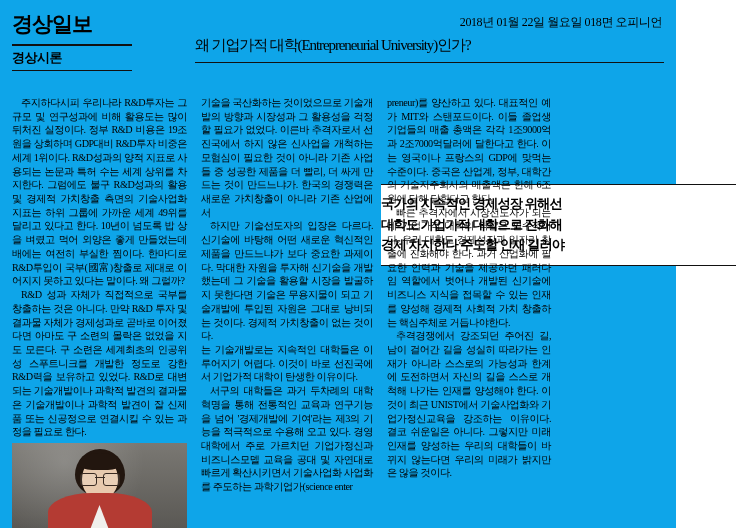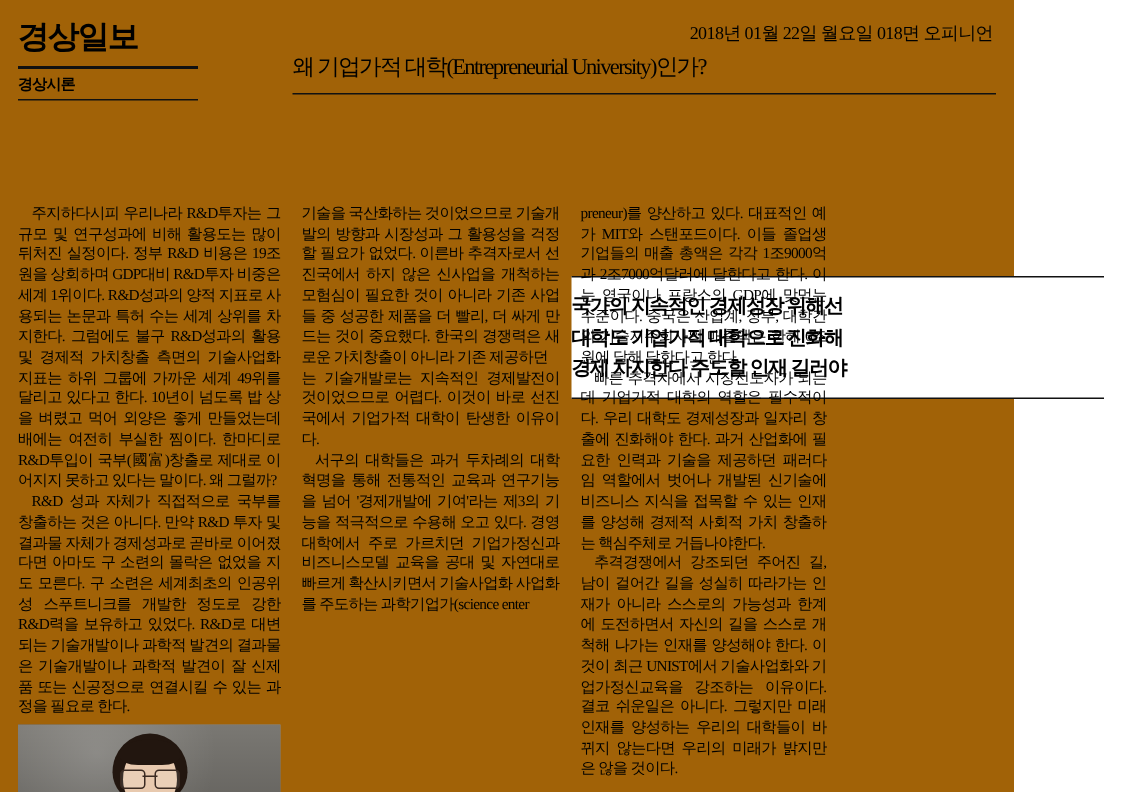--- a/index.html
+++ b/index.html
@@ -18,7 +18,7 @@
     position: relative;
     width: 676px;
     height: 528px;
-    background: #a16207;
+    background: #0ea5e9;
     box-sizing: border-box;
     padding: 8px 12px 0 12px;
   }

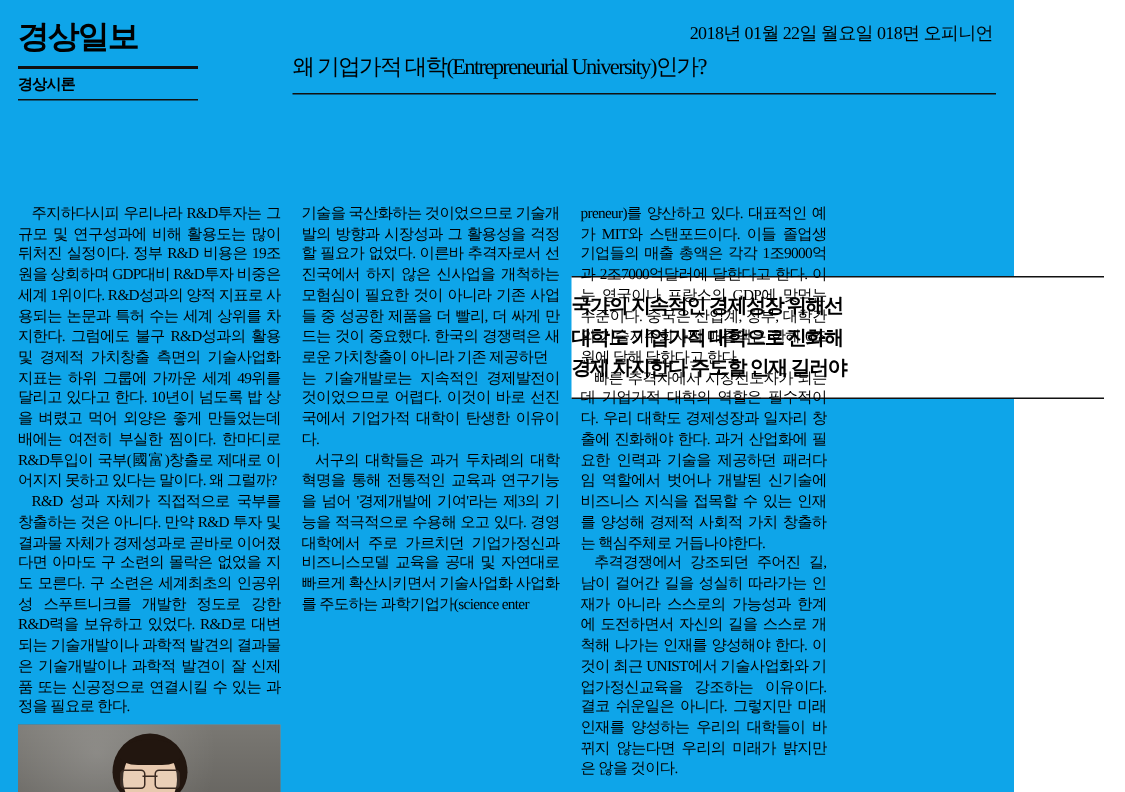--- a/index.html
+++ b/index.html
@@ -56,7 +56,7 @@
     width: 120px;
   }
   .section-label {
-    font-size: 10px;
+    font-size: 13px;
     font-weight: bold;
     letter-spacing: -0.5px;
     padding-top: 3px;

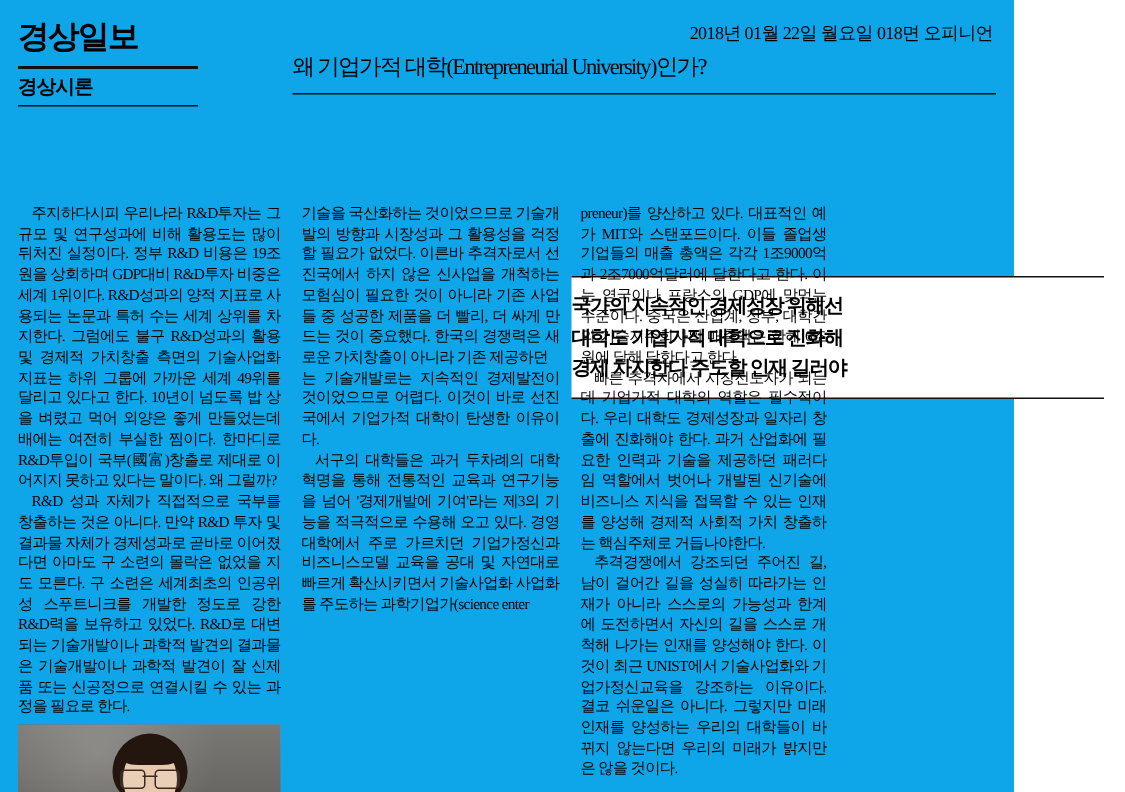--- a/index.html
+++ b/index.html
@@ -95,7 +95,6 @@
     bottom: 4px;
     display: flex;
     gap: 0;
-    margin-top: 40px;
   }
   .col {
     box-sizing: border-box;

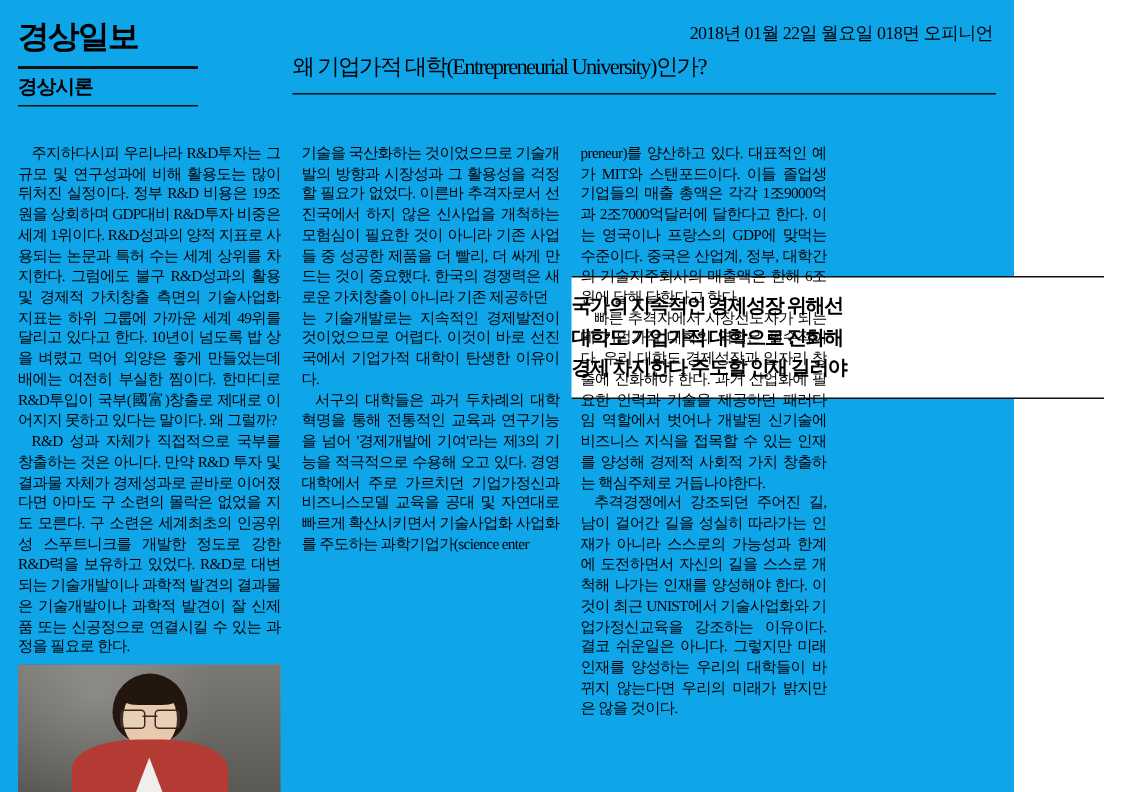--- a/index.html
+++ b/index.html
@@ -290,7 +290,7 @@
     </div>
 
     <div class="col c2">
-      <p class="noindent">기술을 국산화하는 것이었으므로 기술개발의 방향과 시장성과 그 활용성을 걱정할 필요가 없었다. 이른바 추격자로서 선진국에서 하지 않은 신사업을 개척하는 모험심이 필요한 것이 아니라 기존 사업들 중 성공한 제품을 더 빨리, 더 싸게 만드는 것이 중요했다. 한국의 경쟁력은 새로운 가치창출이 아니라 기존 제공하던</p>
+      <p class="noindent">기술을 국산화하는 것이었으므로 기술개발의 방향과 시장성과 그 활용성을 걱정할 필요가 없었다. 이른바 추격자로서 선진국에서 하지 않은 신사업을 개척하는 모험심이 필요한 것이 아니라 기존 사업들 중 성공한 제품을 더 빨리, 더 싸게 만드는 것이 만드느냐가. 한국의 경쟁력은 새로운 가치창출이 아니라 기존 산업에서</p>
       <p class="noindent">는 기술개발로는 지속적인 경제발전이 것이었으므로 어렵다. 이것이 바로 선진국에서 기업가적 대학이 탄생한 이유이다.</p>
       <p>서구의 대학들은 과거 두차례의 대학혁명을 통해 전통적인 교육과 연구기능을 넘어 '경제개발에 기여'라는 제3의 기능을 적극적으로 수용해 오고 있다. 경영대학에서 주로 가르치던 기업가정신과 비즈니스모델 교육을 공대 및 자연대로 빠르게 확산시키면서 기술사업화 사업화를 주도하는 과학기업가(science enter</p>
     </div>

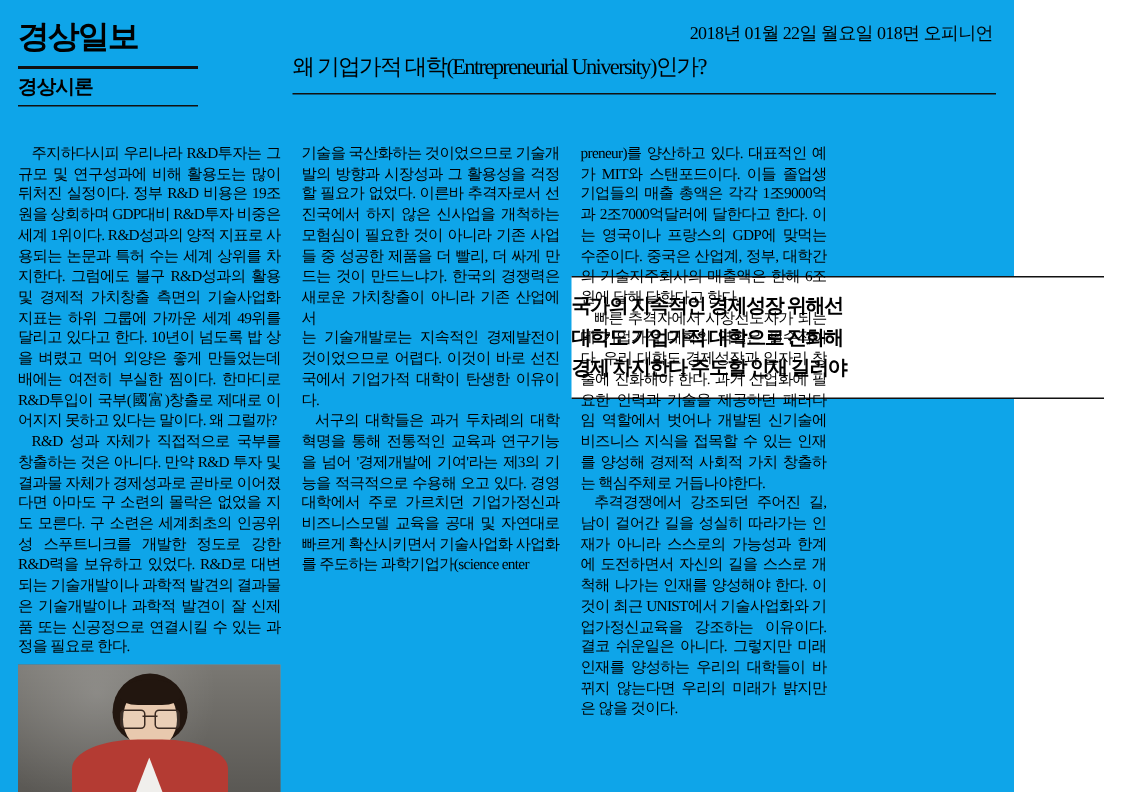--- a/index.html
+++ b/index.html
@@ -291,6 +291,7 @@
 
     <div class="col c2">
       <p class="noindent">기술을 국산화하는 것이었으므로 기술개발의 방향과 시장성과 그 활용성을 걱정할 필요가 없었다. 이른바 추격자로서 선진국에서 하지 않은 신사업을 개척하는 모험심이 필요한 것이 아니라 기존 사업들 중 성공한 제품을 더 빨리, 더 싸게 만드는 것이 만드느냐가. 한국의 경쟁력은 새로운 가치창출이 아니라 기존 산업에서</p>
+      <p>하지만 기술선도자의 입장은 다르다. 신기술에 바탕해 어떤 새로운 혁신적인 제품을 만드느냐가 보다 중요한 과제이다. 막대한 자원을 투자해 신기술을 개발했는데 그 기술을 활용할 시장을 발굴하지 못한다면 기술은 무용지물이 되고 기술개발에 투입된 자원은 그대로 낭비되는 것이다. 경제적 가치창출이 없는 것이다.</p>
       <p class="noindent">는 기술개발로는 지속적인 경제발전이 것이었으므로 어렵다. 이것이 바로 선진국에서 기업가적 대학이 탄생한 이유이다.</p>
       <p>서구의 대학들은 과거 두차례의 대학혁명을 통해 전통적인 교육과 연구기능을 넘어 '경제개발에 기여'라는 제3의 기능을 적극적으로 수용해 오고 있다. 경영대학에서 주로 가르치던 기업가정신과 비즈니스모델 교육을 공대 및 자연대로 빠르게 확산시키면서 기술사업화 사업화를 주도하는 과학기업가(science enter</p>
     </div>

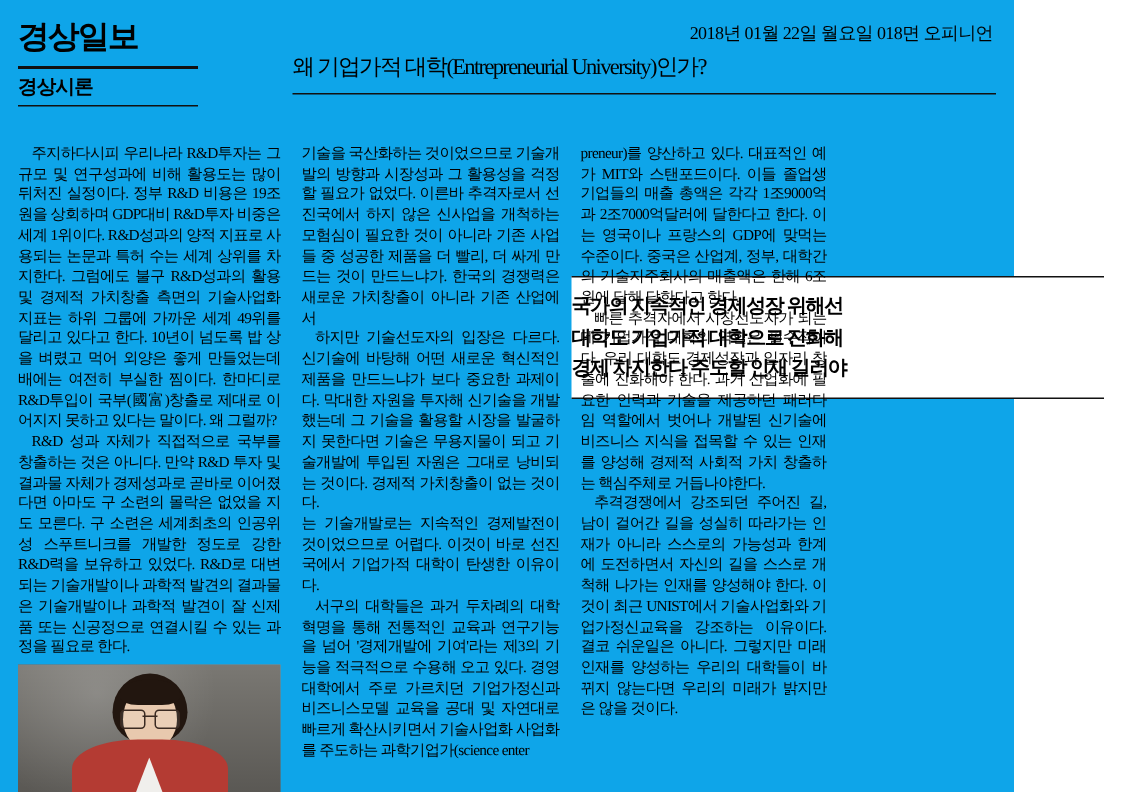--- a/index.html
+++ b/index.html
@@ -292,7 +292,7 @@
     <div class="col c2">
       <p class="noindent">기술을 국산화하는 것이었으므로 기술개발의 방향과 시장성과 그 활용성을 걱정할 필요가 없었다. 이른바 추격자로서 선진국에서 하지 않은 신사업을 개척하는 모험심이 필요한 것이 아니라 기존 사업들 중 성공한 제품을 더 빨리, 더 싸게 만드는 것이 만드느냐가. 한국의 경쟁력은 새로운 가치창출이 아니라 기존 산업에서</p>
       <p>하지만 기술선도자의 입장은 다르다. 신기술에 바탕해 어떤 새로운 혁신적인 제품을 만드느냐가 보다 중요한 과제이다. 막대한 자원을 투자해 신기술을 개발했는데 그 기술을 활용할 시장을 발굴하지 못한다면 기술은 무용지물이 되고 기술개발에 투입된 자원은 그대로 낭비되는 것이다. 경제적 가치창출이 없는 것이다.</p>
-      <p class="noindent">는 기술개발로는 지속적인 경제발전이 것이었으므로 어렵다. 이것이 바로 선진국에서 기업가적 대학이 탄생한 이유이다.</p>
+      <p class="noindent">는 기술개발로는 지속적인 대학들은 이루어지기 어렵다. 이것이 바로 선진국에서 기업가적 대학이 탄생한 이유이다.</p>
       <p>서구의 대학들은 과거 두차례의 대학혁명을 통해 전통적인 교육과 연구기능을 넘어 '경제개발에 기여'라는 제3의 기능을 적극적으로 수용해 오고 있다. 경영대학에서 주로 가르치던 기업가정신과 비즈니스모델 교육을 공대 및 자연대로 빠르게 확산시키면서 기술사업화 사업화를 주도하는 과학기업가(science enter</p>
     </div>
 

